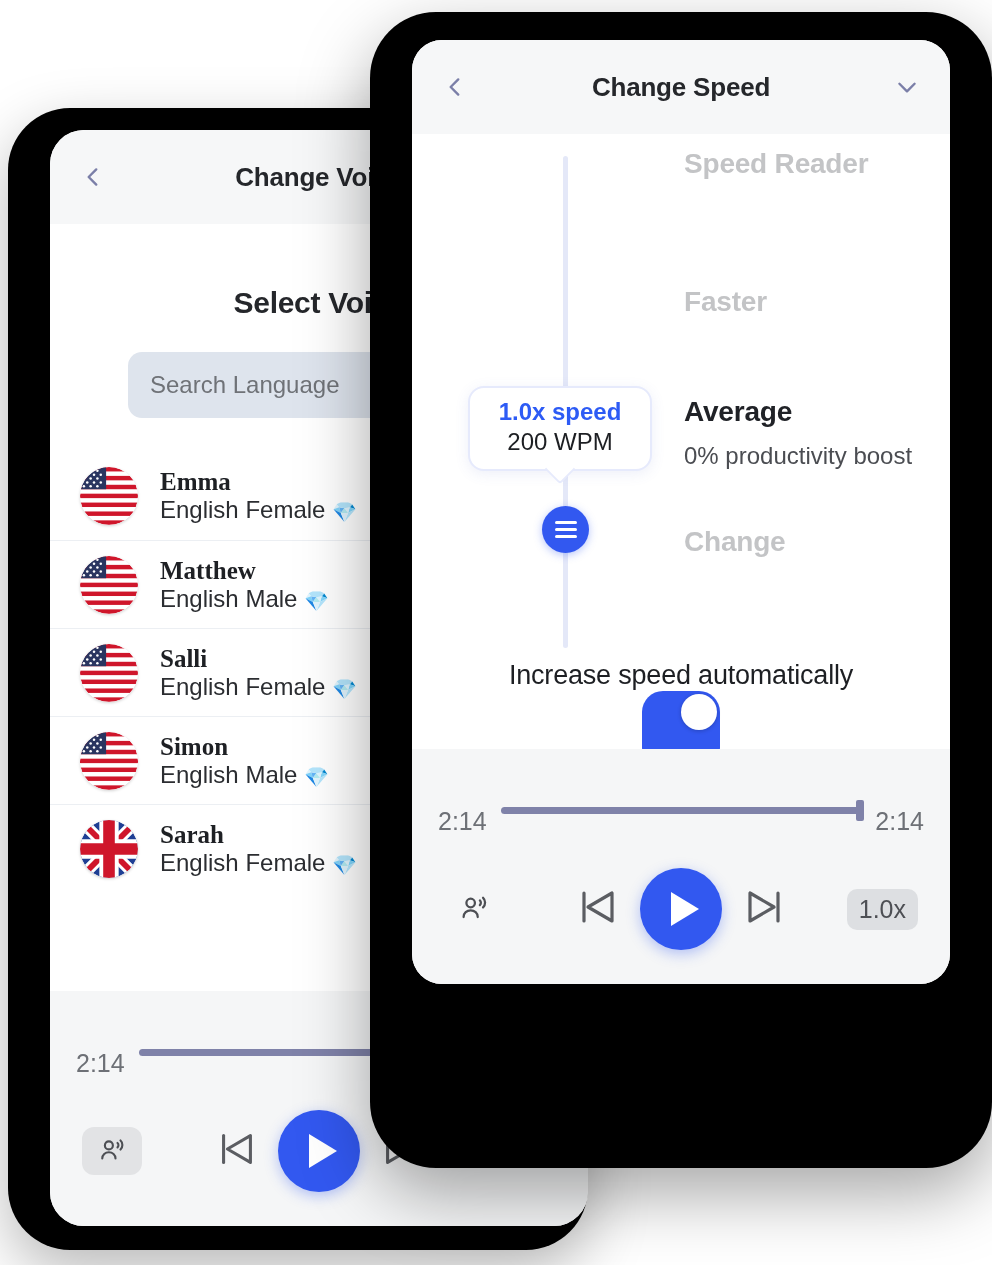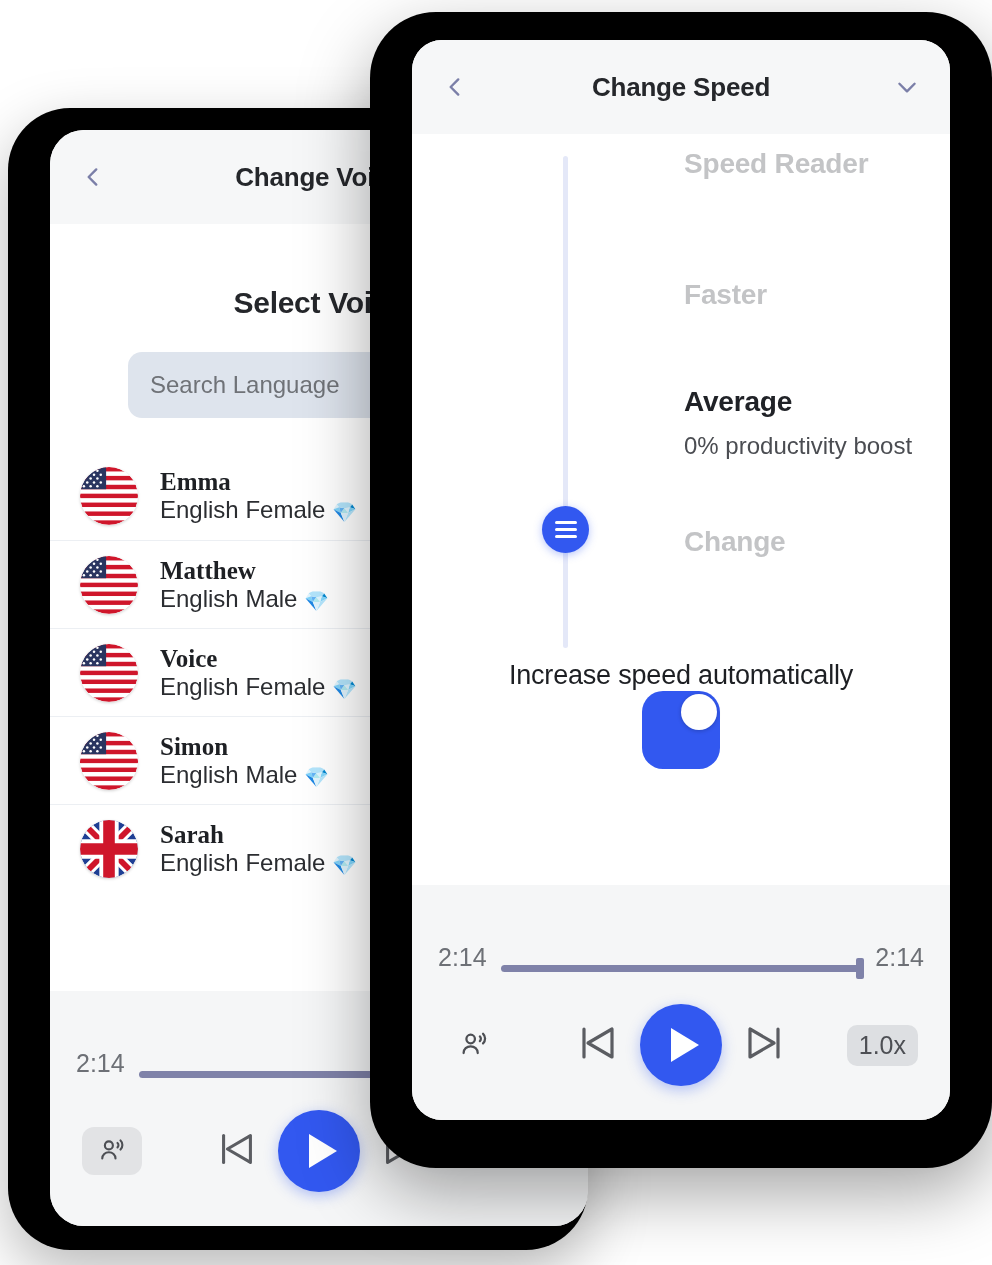--- a/index.html
+++ b/index.html
@@ -23,7 +23,7 @@
   
   #phone-right{left:370px;top:12px;width:622px;height:1156px;border-radius:66px;
      box-shadow:0 26px 70px rgba(0,0,0,.35);}
-  #screen-right{left:412px;top:40px;width:538px;height:1080px;border-radius:30px;
+  #screen-right{left:412px;top:40px;width:538px;height:944px;border-radius:30px;
      box-shadow:0 14px 44px rgba(0,0,0,.18);}
 
   

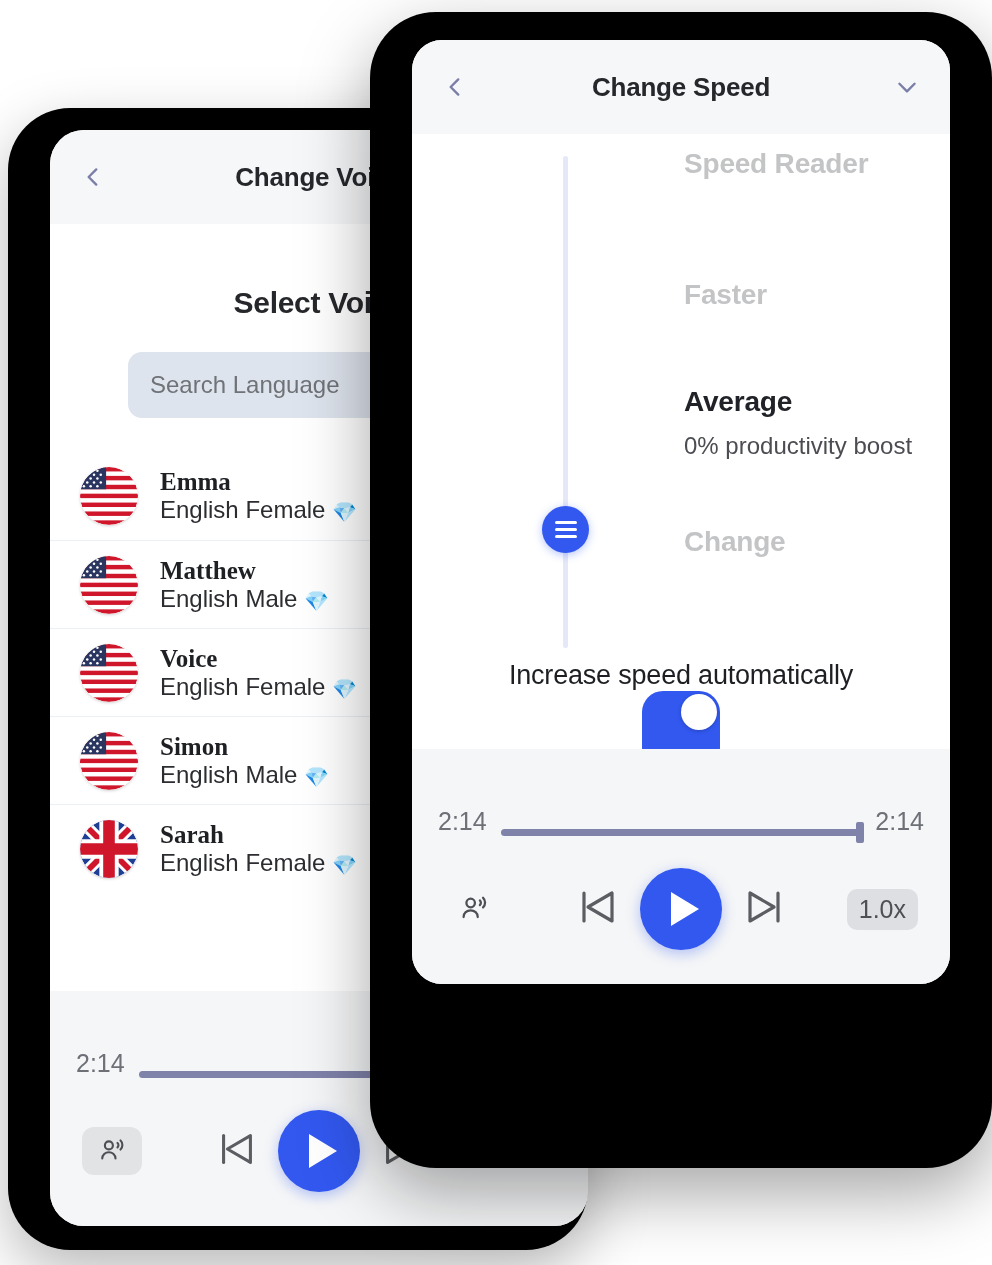--- a/index.html
+++ b/index.html
@@ -65,7 +65,7 @@
   .lbl-main{font-size:28px;font-weight:bold;color:#202227;letter-spacing:-.2px;}
   .lbl-sub{font-size:24px;color:#4b4d52;line-height:1.18;margin-top:14px;}
   .sl-speedreader{position:absolute;top:14px;left:0;}
-  .sl-faster{position:absolute;top:145px;left:0;}
+  .sl-faster{position:absolute;top:152px;left:0;}
   .sl-average{position:absolute;top:252px;left:0;}
   .sl-slower{position:absolute;top:392px;left:0;}
 

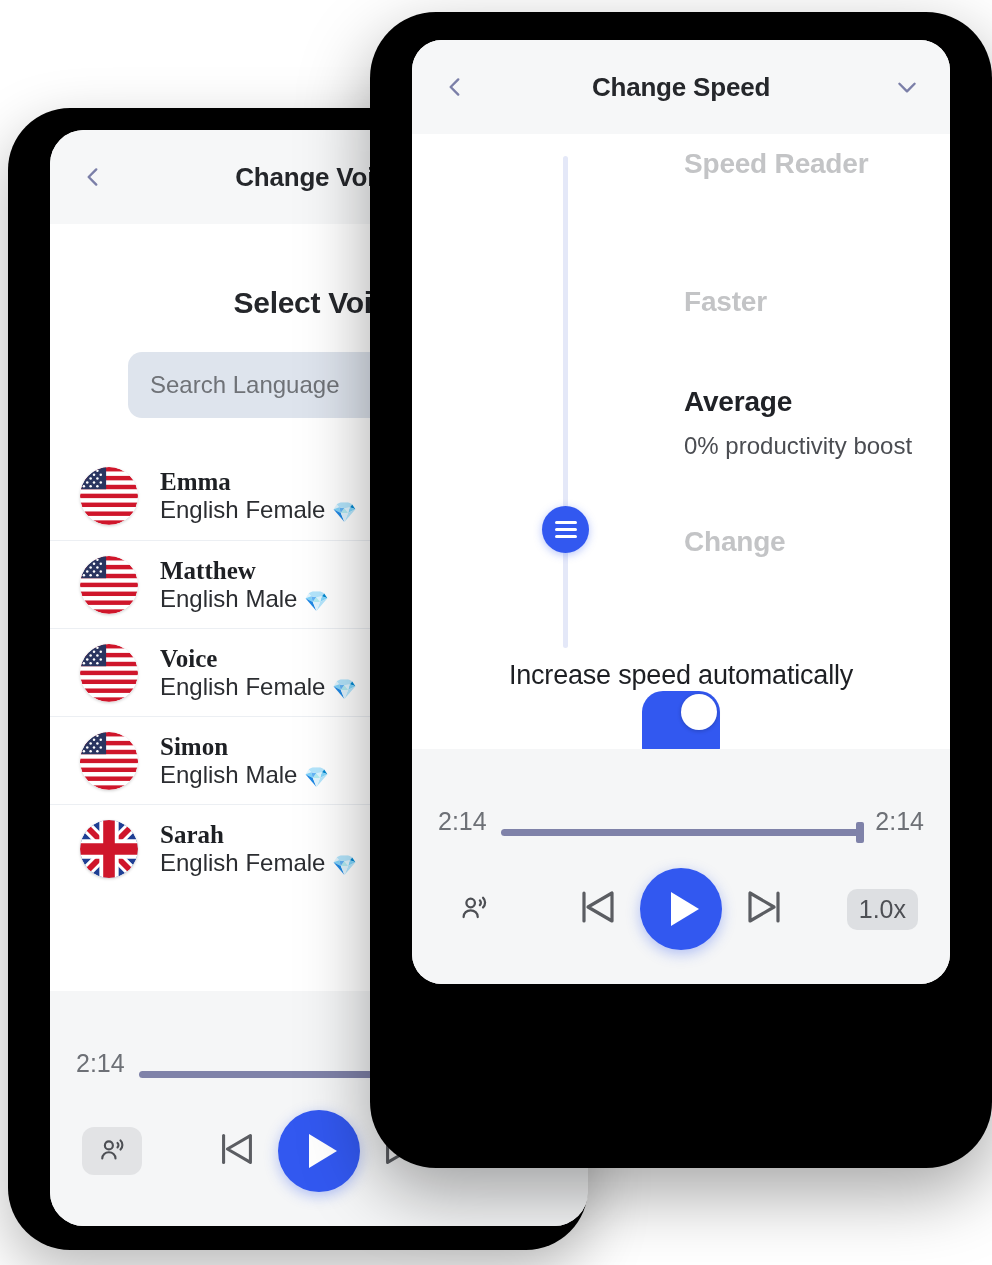--- a/index.html
+++ b/index.html
@@ -424,6 +424,11 @@
       <div class="sl-slower"><span class="lbl-dim">Change</span></div>
     </div>
 
+    <div class="bubble">
+      <div class="bubble-top">1.0x speed</div>
+      <div class="bubble-bottom">200 WPM</div>
+      <span class="bubble-arrow"></span>
+    </div>
 
     <div class="thumb">
       <i></i>

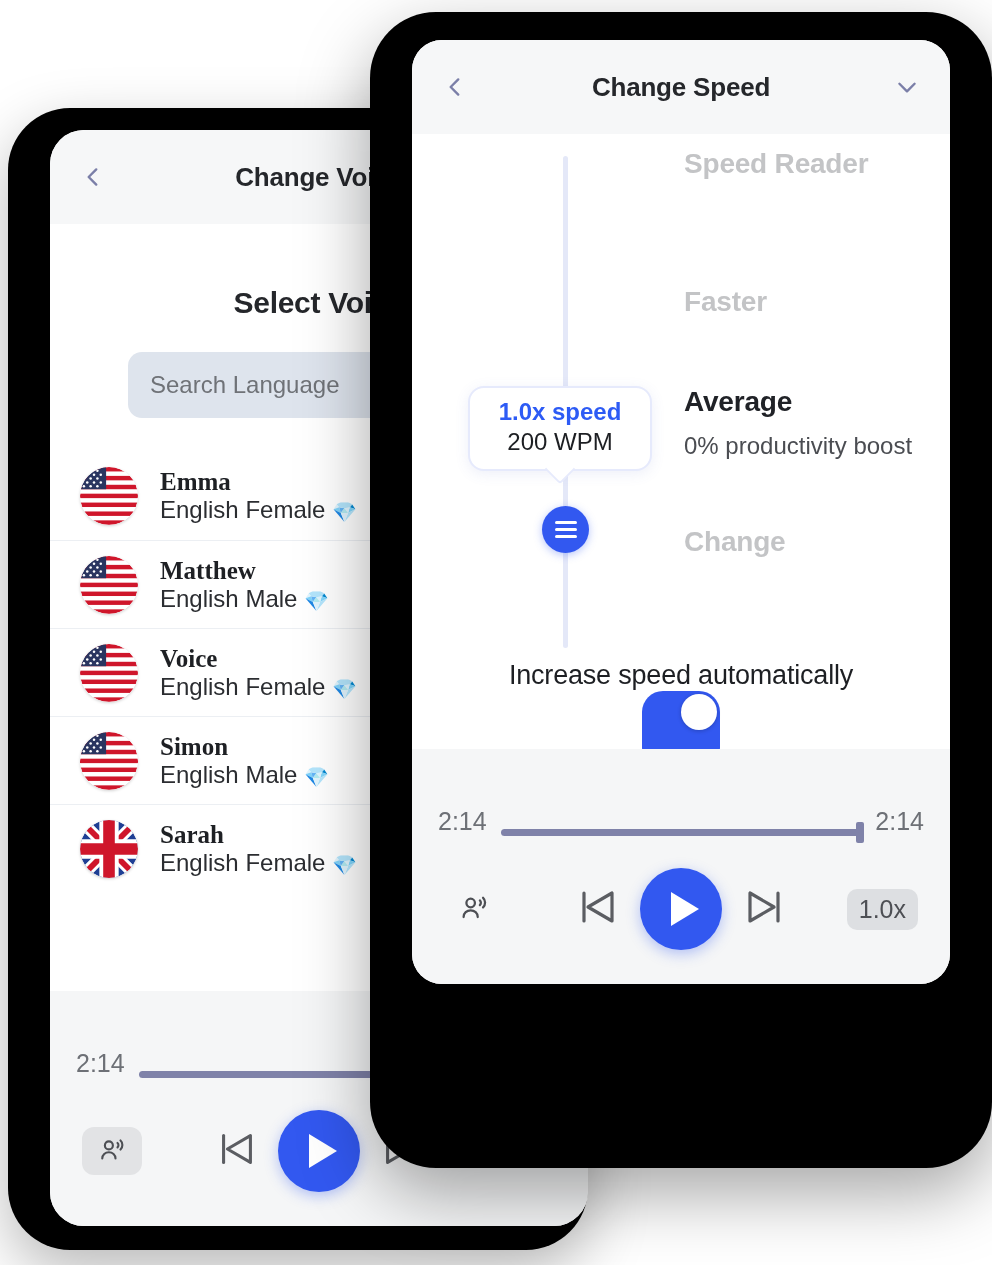--- a/index.html
+++ b/index.html
@@ -66,7 +66,7 @@
   .lbl-sub{font-size:24px;color:#4b4d52;line-height:1.18;margin-top:14px;}
   .sl-speedreader{position:absolute;top:14px;left:0;}
   .sl-faster{position:absolute;top:152px;left:0;}
-  .sl-average{position:absolute;top:252px;left:0;}
+  .sl-average{position:absolute;top:262px;left:0;}
   .sl-slower{position:absolute;top:392px;left:0;}
 
   .bubble{position:absolute;left:56px;top:252px;width:184px;background:#fff;

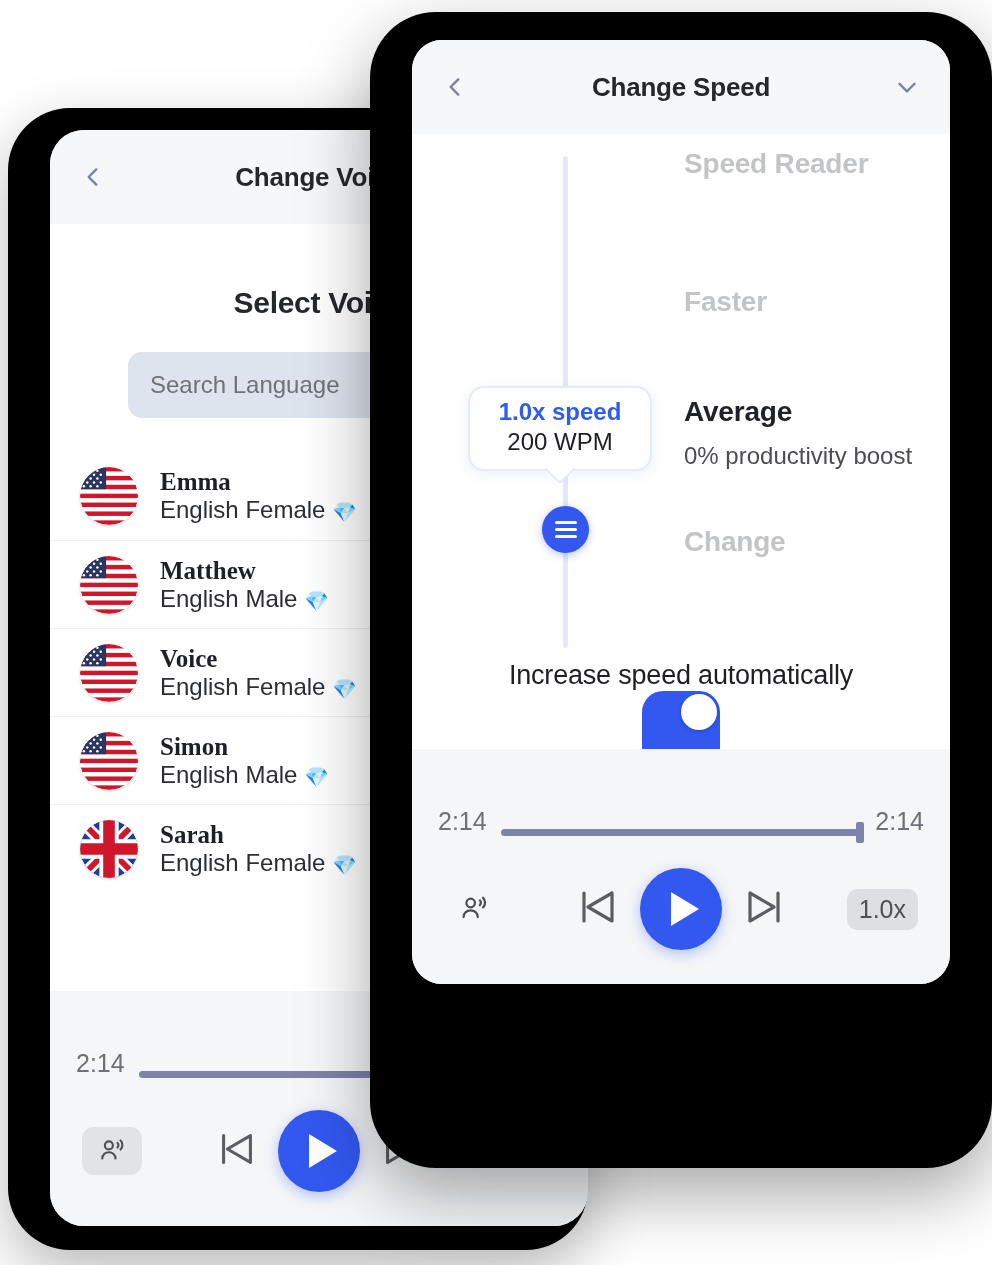--- a/index.html
+++ b/index.html
@@ -275,7 +275,7 @@
           </svg>
       </span>
       <span class="voice-text">
-        <span class="voice-name">Voice</span><br>
+        <span class="voice-name">Salli</span><br>
         <span class="voice-sub"><span>English Female</span> <span class="gem">💎</span></span>
       </span>
     </div>

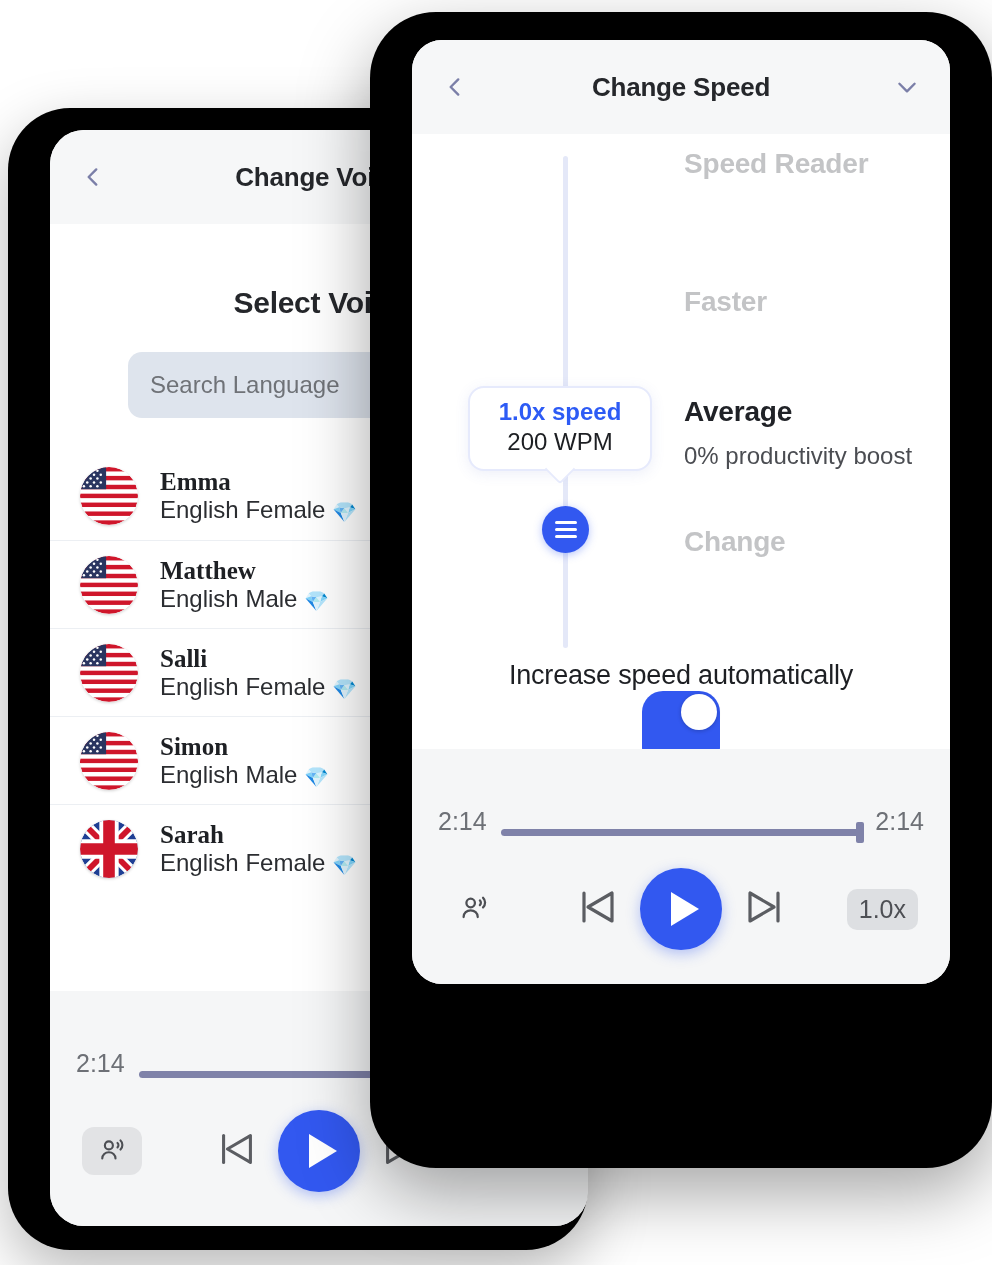--- a/index.html
+++ b/index.html
@@ -94,7 +94,7 @@
 
   
   .player{background:#f5f6f7;padding:26px 26px 34px 26px;box-sizing:border-box;}
-  .prog-row{display:flex;align-items:flex-end;gap:14px;margin-top:32px;}
+  .prog-row{display:flex;align-items:flex-start;gap:14px;margin-top:32px;}
   .t-label{font-size:25px;color:#6d7076;}
   .prog-track{flex:1;height:7px;background:#7f82a9;border-radius:4px;position:relative;}
   .prog-knob{position:absolute;right:-3px;top:-7px;width:8px;height:21px;background:#7f82a9;

